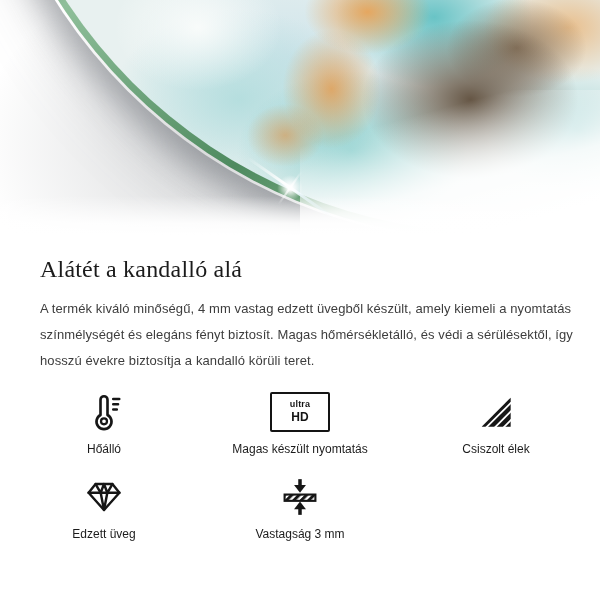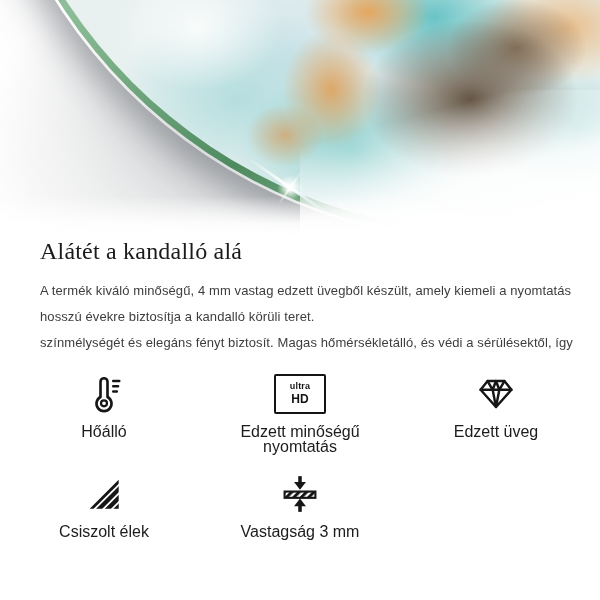--- a/index.html
+++ b/index.html
@@ -50,7 +50,7 @@
 
   
   .content { padding:0 40px; }
-  h1 { margin:0 0 0; font-family:"Liberation Serif","DejaVu Serif",serif;
+  h1 { margin:18px 0 0; font-family:"Liberation Serif","DejaVu Serif",serif;
     font-weight:400; font-size:24px; line-height:33px; color:#1b1b1b; letter-spacing:0.2px; }
   .desc { margin:10px 0 0; font-size:13px; line-height:26px; color:#3d3d3d; letter-spacing:0.1px; }
   .desc span { display:block; white-space:nowrap; }

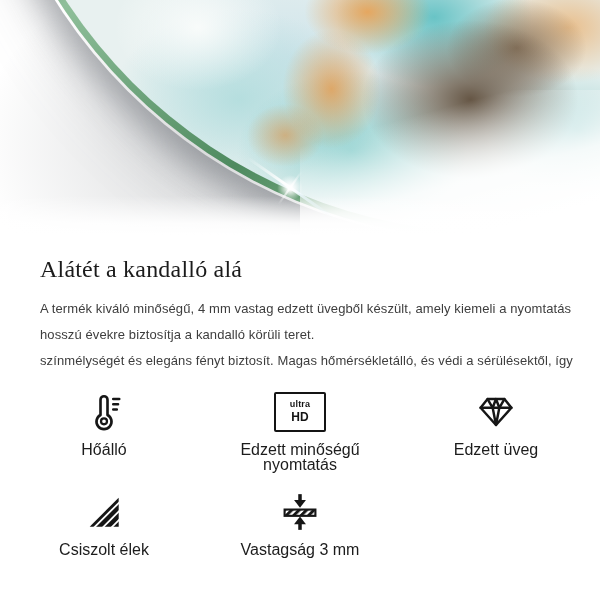--- a/index.html
+++ b/index.html
@@ -91,8 +91,8 @@
     </h1>
     <div class="desc">
       <span>A termék kiváló minőségű, 4 mm vastag edzett üvegből készült, amely kiemeli a nyomtatás</span>
+      <span>színmélységét és elegáns fényt biztosít. Magas hőmérsékletálló, és védi a sérülésektől, így</span>
       <span>hosszú évekre biztosítja a kandalló körüli teret.</span>
-      <span>színmélységét és elegáns fényt biztosít. Magas hőmérsékletálló, és védi a sérülésektől, így</span>
     </div>
   </div>
 

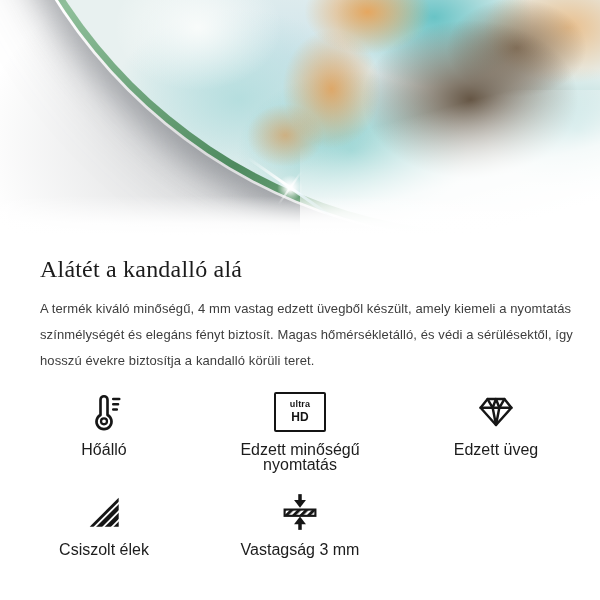--- a/index.html
+++ b/index.html
@@ -62,7 +62,7 @@
   .feature .iconbox { height:44px; display:flex; align-items:center; justify-content:center; }
   .feature .label { margin-top:8px; font-size:16px; line-height:15px; color:#1c1c1c; text-align:center; }
   svg.fi { display:block; }
-  .uhd { width:52px; height:40px; border:2.5px solid #141414; border-radius:2px;
+  .uhd { width:60px; height:40px; border:2.5px solid #141414; border-radius:2px;
     display:flex; flex-direction:column; align-items:center; justify-content:center; color:#141414; }
   .uhd-top { font-size:9px; font-weight:700; line-height:10px; letter-spacing:0.2px; }
   .uhd-bottom { font-size:12px; font-weight:800; line-height:16px; }

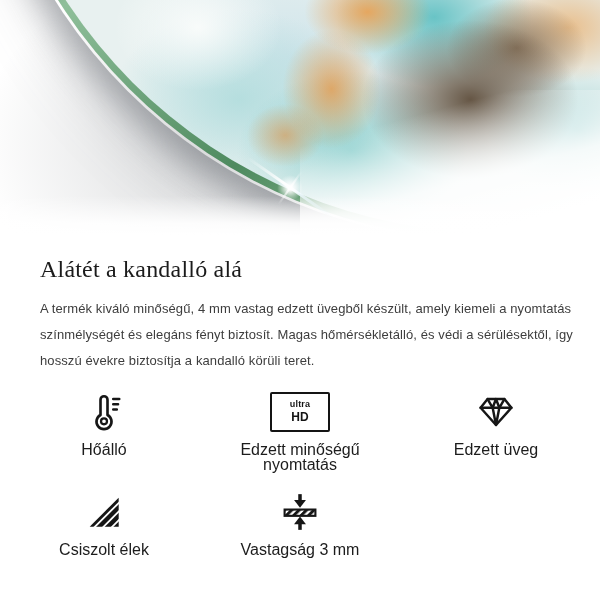--- a/index.html
+++ b/index.html
@@ -60,7 +60,7 @@
     grid-template-columns:repeat(3,1fr); row-gap:18px; }
   .feature { display:flex; flex-direction:column; align-items:center; }
   .feature .iconbox { height:44px; display:flex; align-items:center; justify-content:center; }
-  .feature .label { margin-top:8px; font-size:16px; line-height:15px; color:#1c1c1c; text-align:center; }
+  .feature .label { margin-top:8px; font-size:12px; line-height:15px; color:#1c1c1c; text-align:center; }
   svg.fi { display:block; }
   .uhd { width:60px; height:40px; border:2.5px solid #141414; border-radius:2px;
     display:flex; flex-direction:column; align-items:center; justify-content:center; color:#141414; }

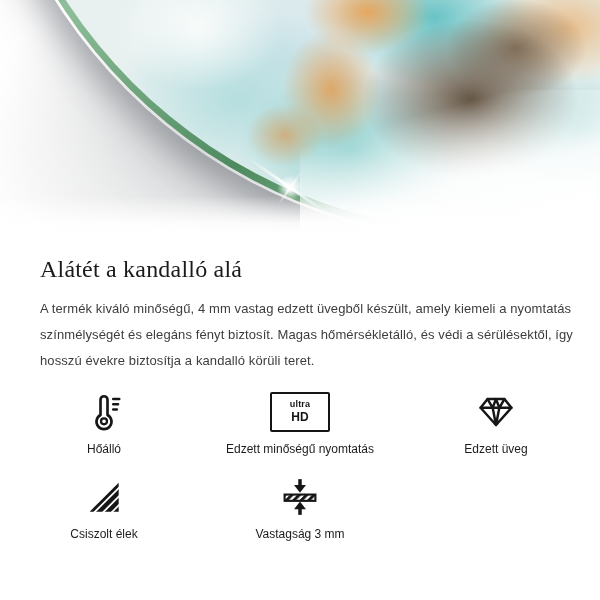--- a/index.html
+++ b/index.html
@@ -116,7 +116,7 @@
           <span class="uhd-bottom">HD</span>
         </div>
       </div>
-      <div class="label">Edzett minőségű nyomtatás</div>
+      <div class="label">Magas készült nyomtatás</div>
     </div>
 
 

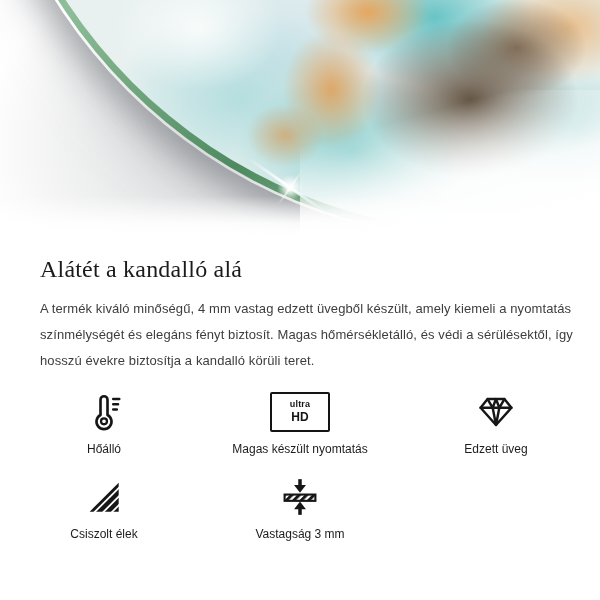--- a/index.html
+++ b/index.html
@@ -122,18 +122,6 @@
 
     <div class="feature">
       <div class="iconbox">
-        <svg class="fi" width="42" height="42" viewBox="0 0 24 24" fill="none" stroke="#161616" stroke-width="1.4" stroke-linecap="round" stroke-linejoin="round">
-          <path d="M7.2 4.6 h9.6 l4 5 L12 19.4 L3.2 9.6 Z"></path>
-          <path d="M3.2 9.6 h17.6"></path>
-          <path d="M7.2 4.6 L10.1 9.6 L12 4.6 L13.9 9.6 L16.8 4.6"></path>
-          <path d="M10.1 9.6 L12 19.4 L13.9 9.6"></path>
-        </svg>
-      </div>
-      <div class="label">Edzett üveg</div>
-    </div>
-
-    <div class="feature">
-      <div class="iconbox">
         <svg class="fi" width="40" height="40" viewBox="0 0 24 24">
           <defs>
               <clipPath id="tri">
@@ -149,6 +137,18 @@
         </svg>
       </div>
       <div class="label">Csiszolt élek</div>
+    </div>
+
+    <div class="feature">
+      <div class="iconbox">
+        <svg class="fi" width="42" height="42" viewBox="0 0 24 24" fill="none" stroke="#161616" stroke-width="1.4" stroke-linecap="round" stroke-linejoin="round">
+          <path d="M7.2 4.6 h9.6 l4 5 L12 19.4 L3.2 9.6 Z"></path>
+          <path d="M3.2 9.6 h17.6"></path>
+          <path d="M7.2 4.6 L10.1 9.6 L12 4.6 L13.9 9.6 L16.8 4.6"></path>
+          <path d="M10.1 9.6 L12 19.4 L13.9 9.6"></path>
+        </svg>
+      </div>
+      <div class="label">Edzett üveg</div>
     </div>
 
     <div class="feature">

